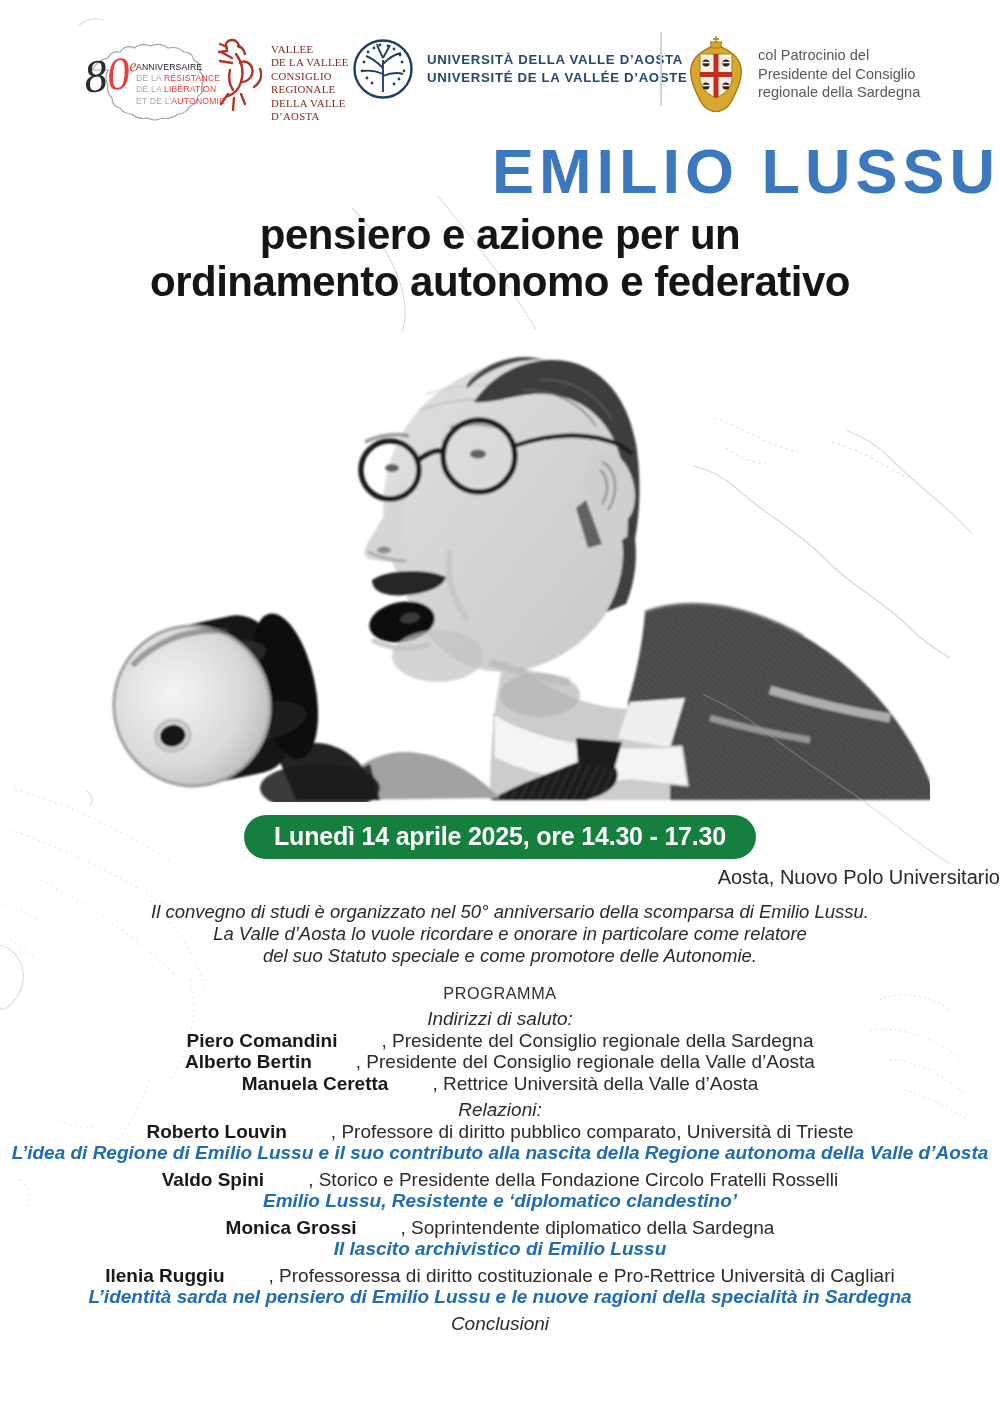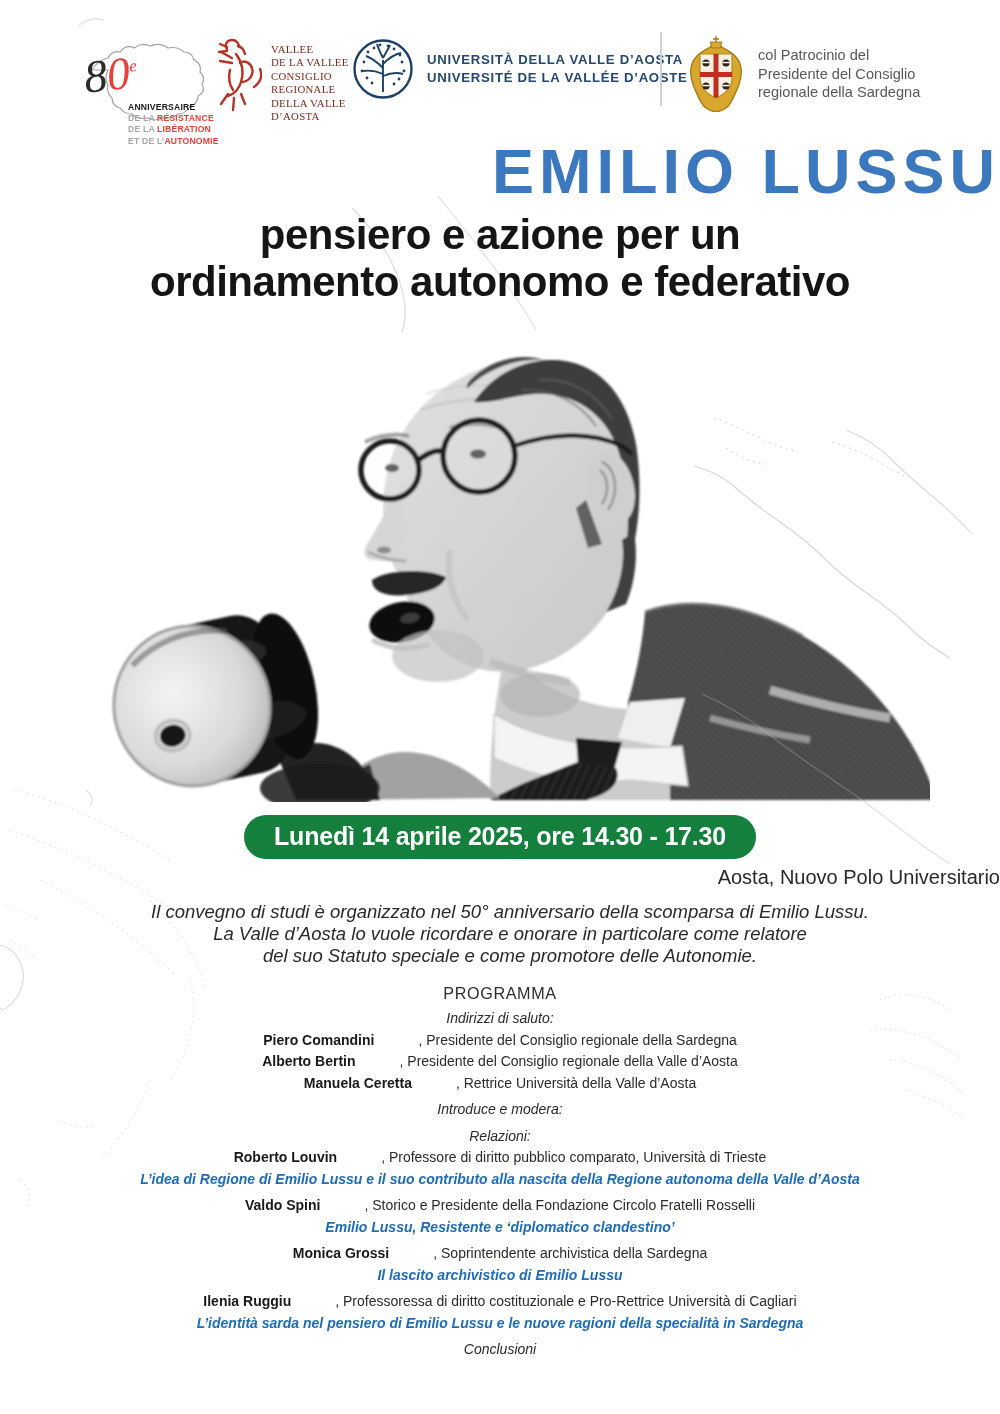--- a/index.html
+++ b/index.html
@@ -18,7 +18,7 @@
   .logo80 .num .d1{color:#2b2b2b;}
   .logo80 .num .d2{color:#e8413c;}
   .logo80 .num sup{color:#e8413c;font-size:17px;}
-  .logo80 .lines{position:absolute;left:52px;top:28px;font-size:8.6px;font-weight:bold;line-height:1.3;letter-spacing:.2px;white-space:nowrap;margin-top:40px;}
+  .logo80 .lines{position:absolute;left:60px;top:28px;font-size:8.6px;font-weight:normal;line-height:1.3;letter-spacing:.2px;white-space:nowrap;}
   .logo80 .lines .w1{color:#1a1a1a;}
   .logo80 .lines .pre{color:#a7a7a7;}
   .logo80 .lines .red{color:#e8413c;}

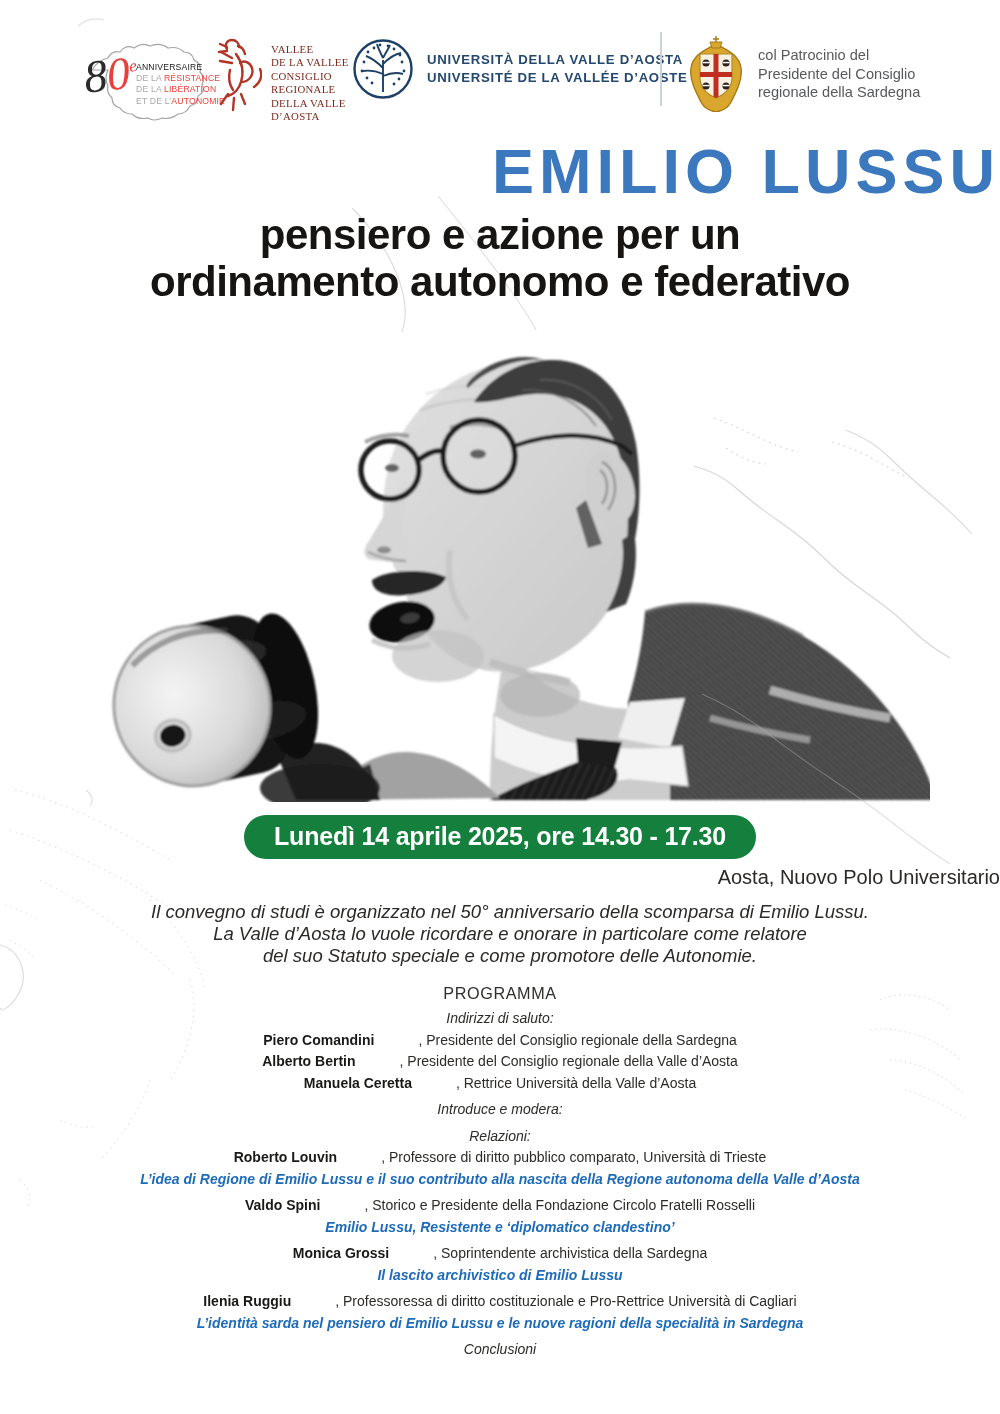--- a/index.html
+++ b/index.html
@@ -43,7 +43,7 @@
   .intro p{margin:0;}
   .programma{position:absolute;left:0;top:984px;width:100%;text-align:center;font-size:16.2px;letter-spacing:.6px;color:#2f2e2c;z-index:3;}
   
-  .program{position:absolute;left:0;top:1008px;width:100%;text-align:center;font-size:14px;line-height:21.5px;z-index:3;}
+  .program{position:absolute;left:0;top:1008px;width:100%;text-align:center;font-size:19px;line-height:21.5px;z-index:3;}
   .program p{margin:0;}
   .pgroup{margin:0 0 5px 0;}
   .plabel{font-style:italic;color:#2c2b29;}

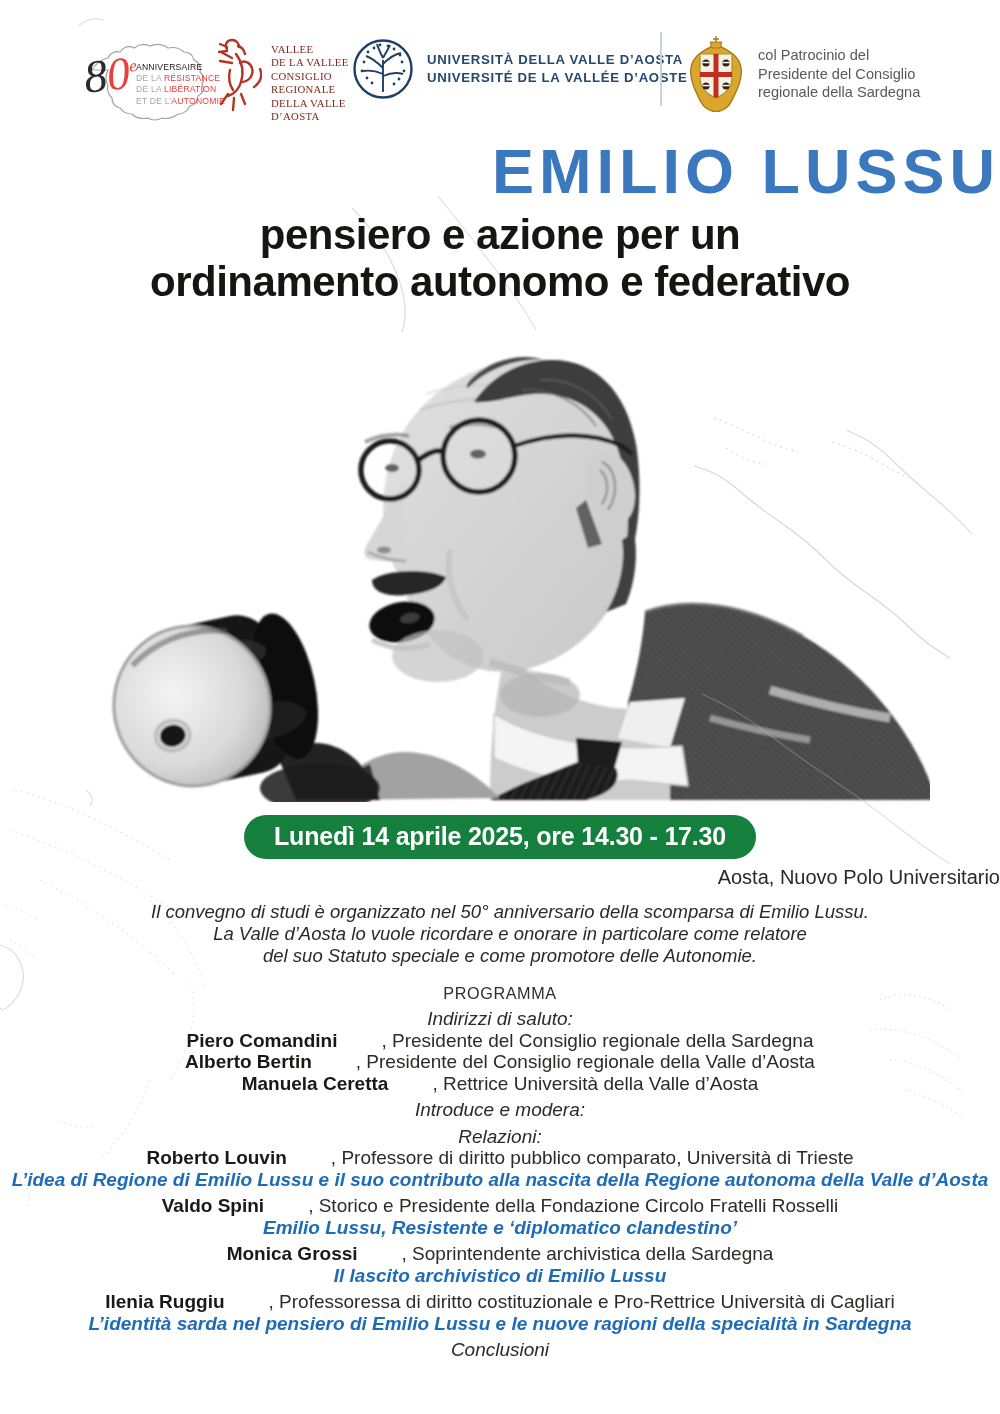--- a/index.html
+++ b/index.html
@@ -328,7 +328,6 @@
     </div>
 
     <div class="pgroup">
-      <p class="plabel">Introduce e modera:</p>
     </div>
 
     <div class="pgroup">

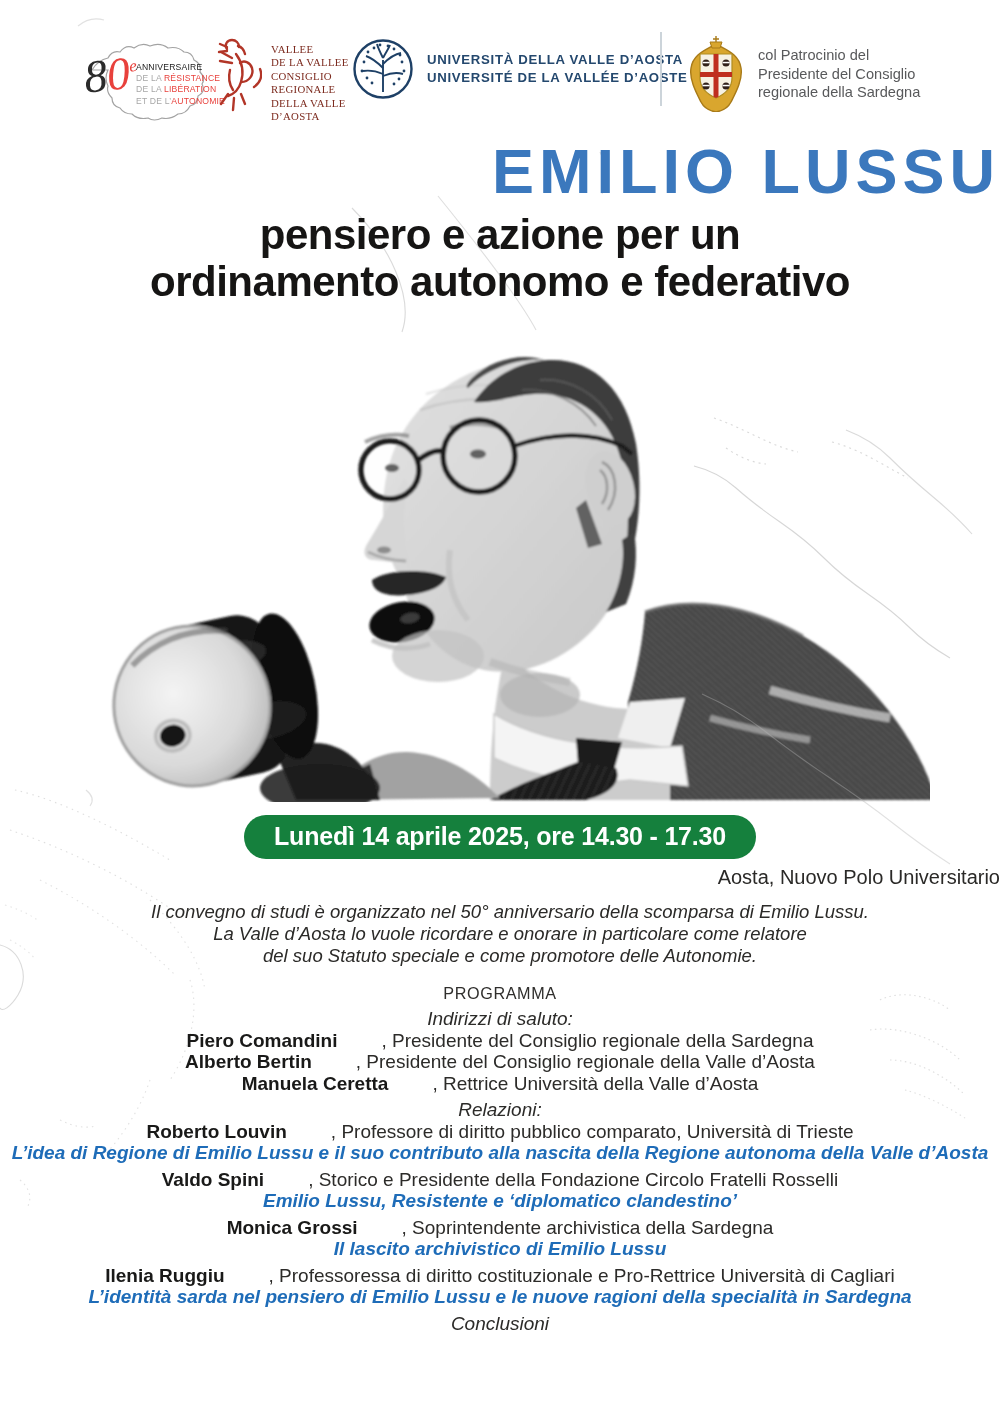--- a/index.html
+++ b/index.html
@@ -342,7 +342,7 @@
     </div>
 
     <div class="pgroup">
-      <p class="pline"><span class="pname">Monica Grossi</span><span class="prole">, Soprintendente archivistica della Sardegna</span></p>
+      <p class="pline"><span class="pname">Monica Grossi</span><span class="prole">, Soprintendente diplomatico della Sardegna</span></p>
       <p class="ptalk">Il lascito archivistico di Emilio Lussu</p>
     </div>
 

